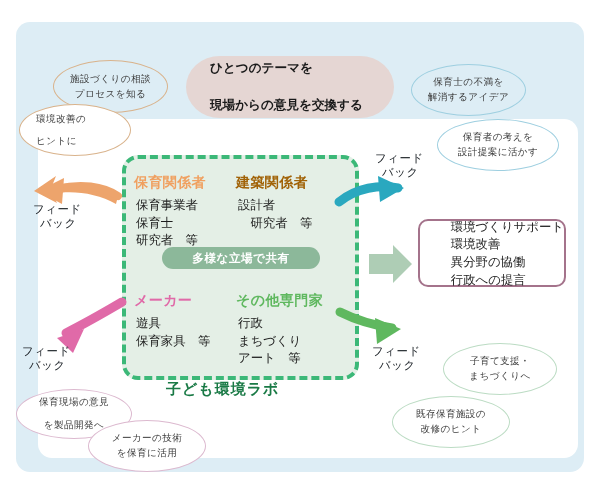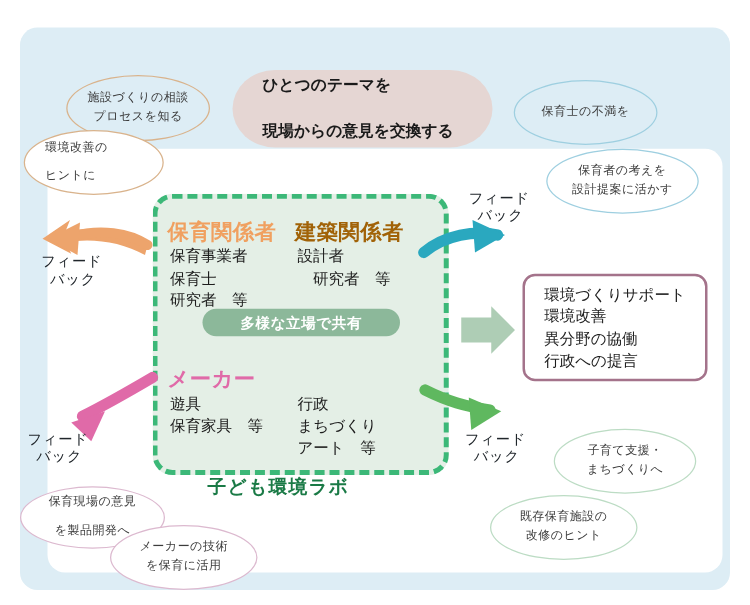--- a/index.html
+++ b/index.html
@@ -216,6 +216,7 @@
 
   <div class="ellipse on-blue" style="left:411px; top:64px; width:115px; height:52px; border:1.3px solid #9ecfe0;">
     <span>保育士の不満を</span>
+    <span>解消するアイデア</span>
   </div>
 
   <div class="ellipse" style="left:437px; top:119px; width:122px; height:52px; border:1.3px solid #9ecfe0;">

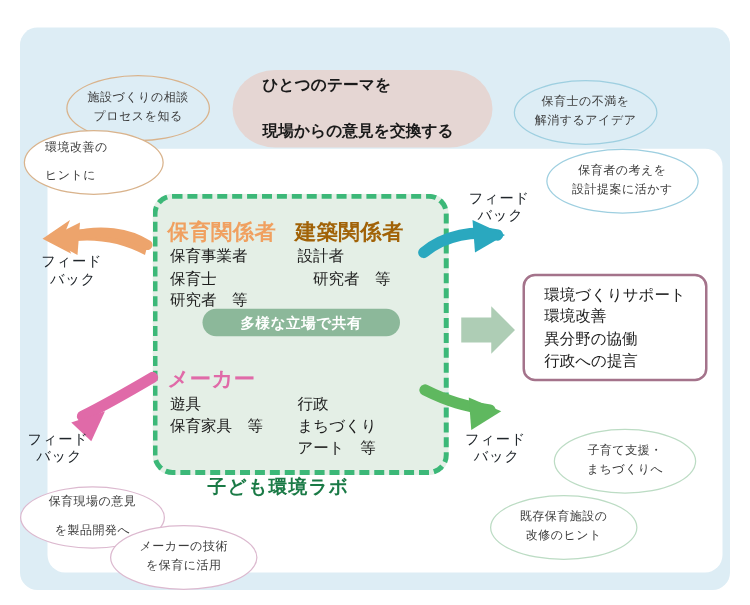--- a/index.html
+++ b/index.html
@@ -113,7 +113,7 @@
   }
   .lab-title {
     position: absolute;
-    font-size: 17px;
+    font-size: 14px;
     font-weight: bold;
     letter-spacing: 0.4px;
     white-space: nowrap;

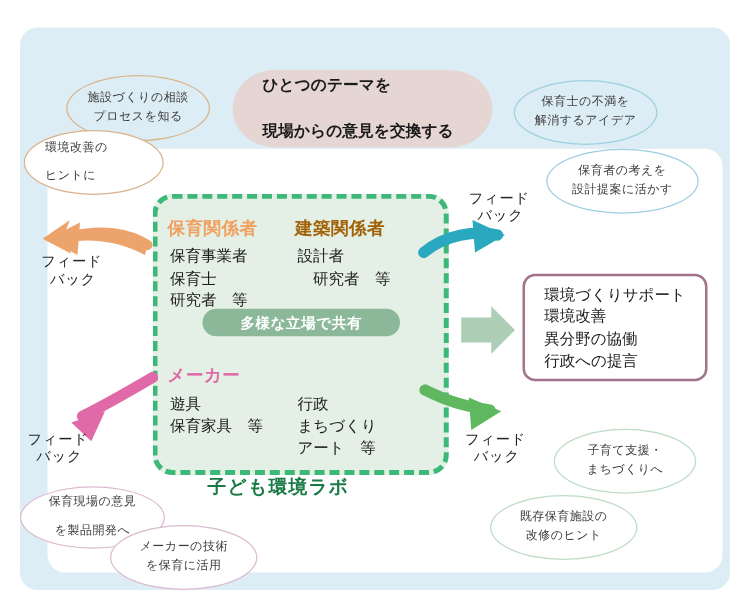--- a/index.html
+++ b/index.html
@@ -158,14 +158,14 @@
     left: 418px;
     top: 219px;
     width: 148px;
-    height: 86px;
+    height: 68px;
     border: 2px solid #a4738b;
     border-radius: 10px;
     background: #ffffff;
     box-sizing: border-box;
     display: flex;
     align-items: center;
-    justify-content: center;
+    justify-content: flex-end;
   }
   .outcome-list {
     font-size: 12.4px;

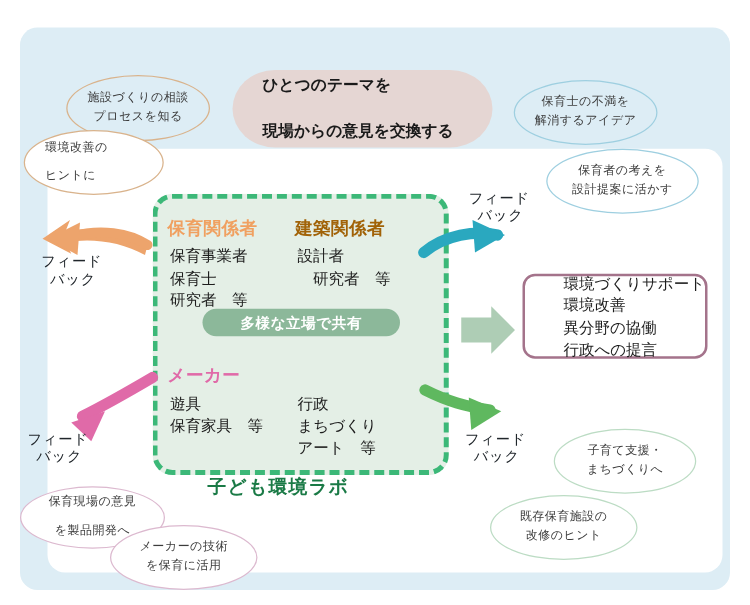--- a/index.html
+++ b/index.html
@@ -261,6 +261,7 @@
   <div class="lab-list" style="left:136px; top:314px;">遊具
 保育家具　等</div>
 
+  <div class="lab-title" style="left:236px; top:292px; color:#5fb85f;">その他専門家</div>
   <div class="lab-list" style="left:238px; top:314px;">行政
 まちづくり
 アート　等</div>

